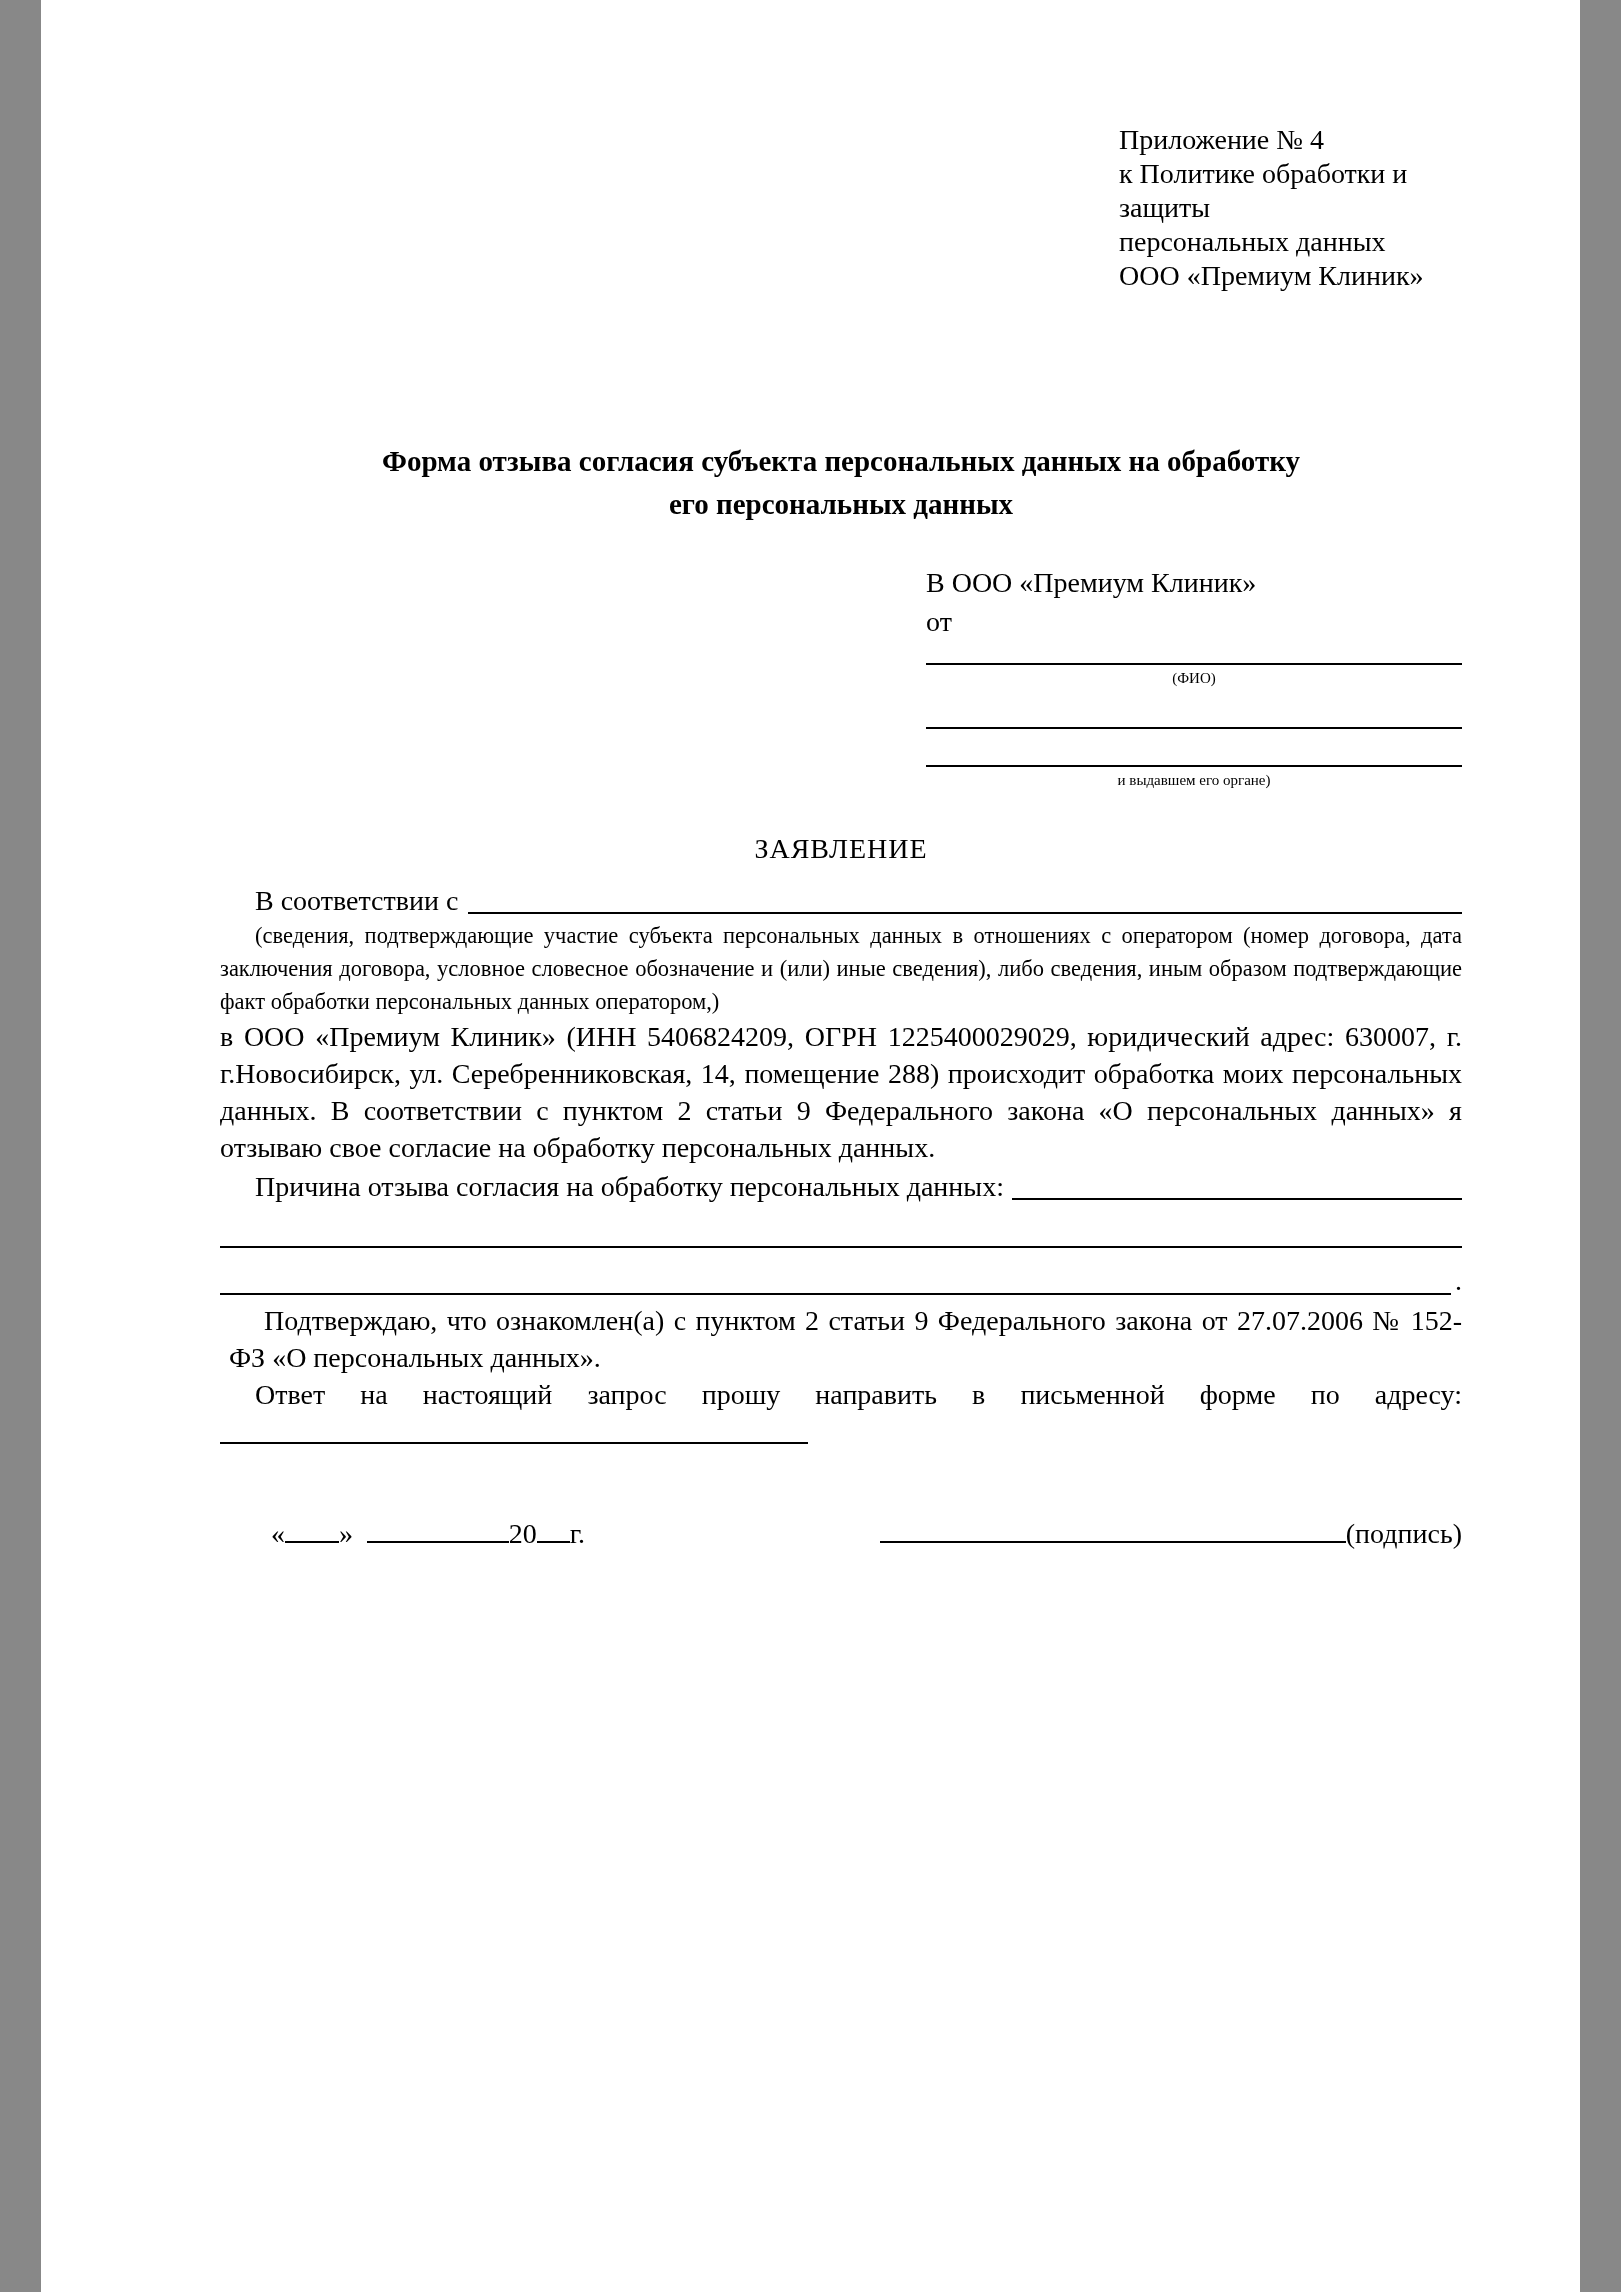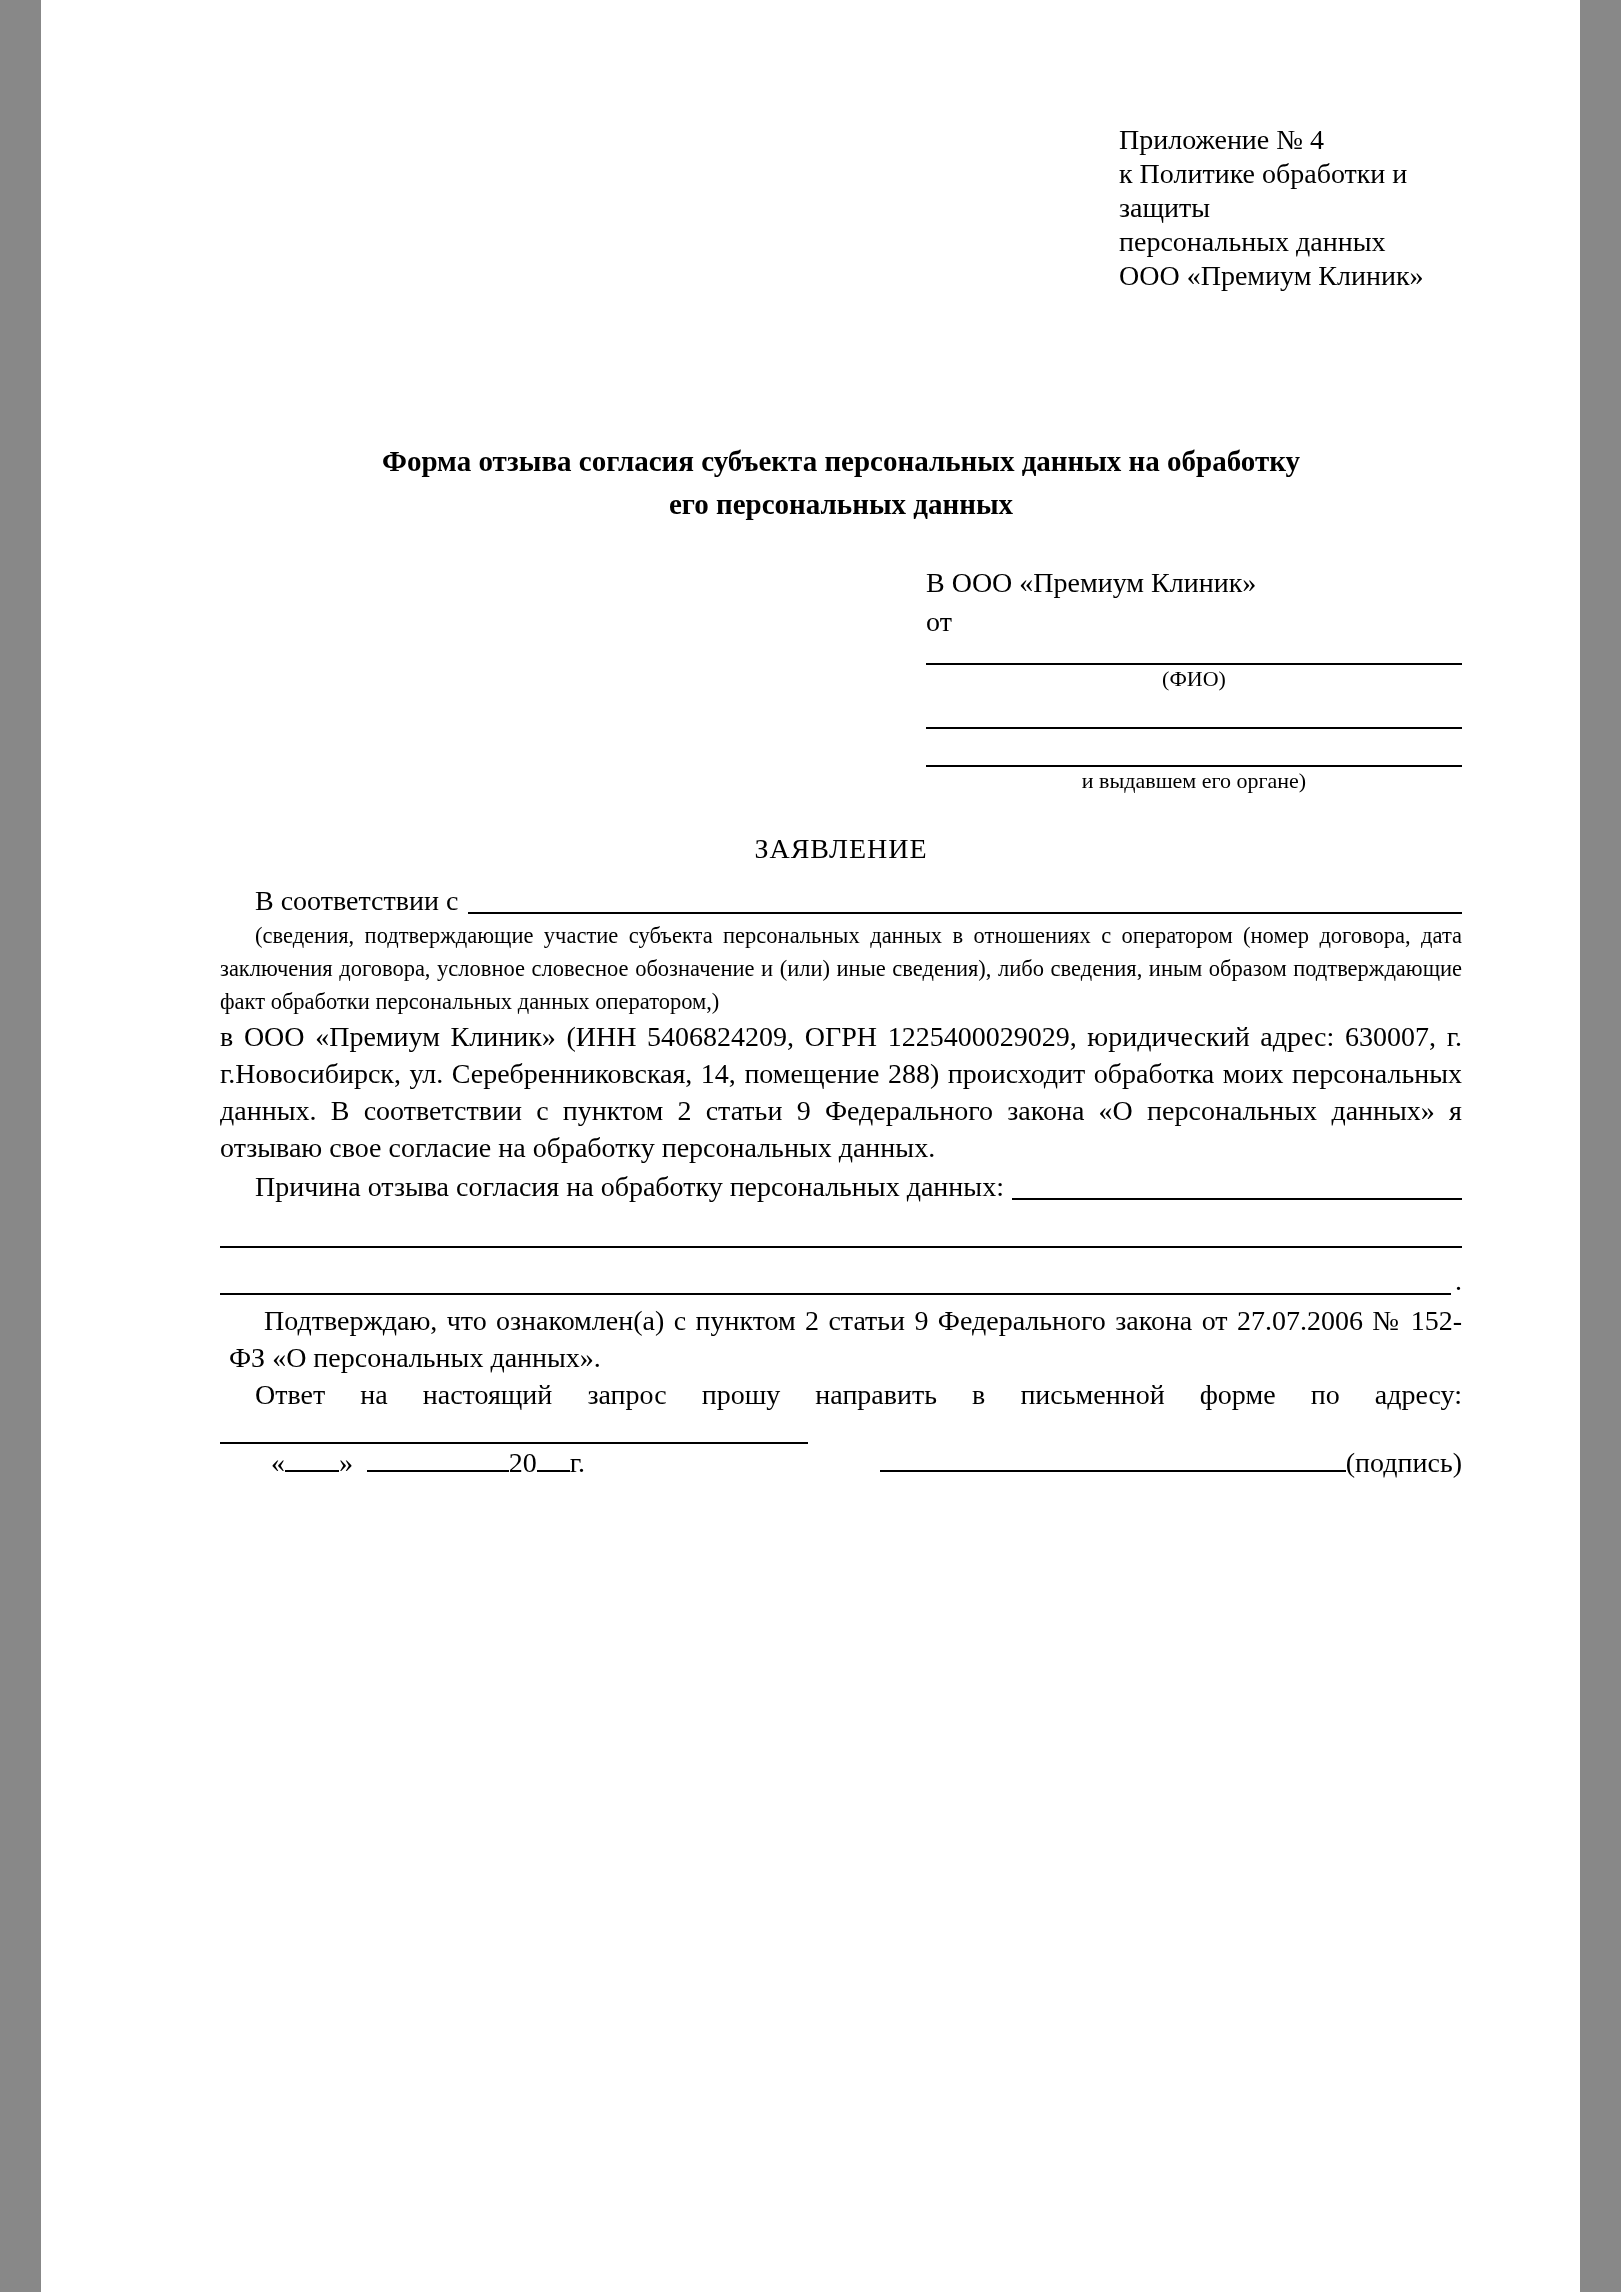--- a/index.html
+++ b/index.html
@@ -44,7 +44,7 @@
   }
   .field-caption {
     text-align: center;
-    font-size: 22px;
+    font-size: 15px;
     line-height: 27.4px;
   }
 

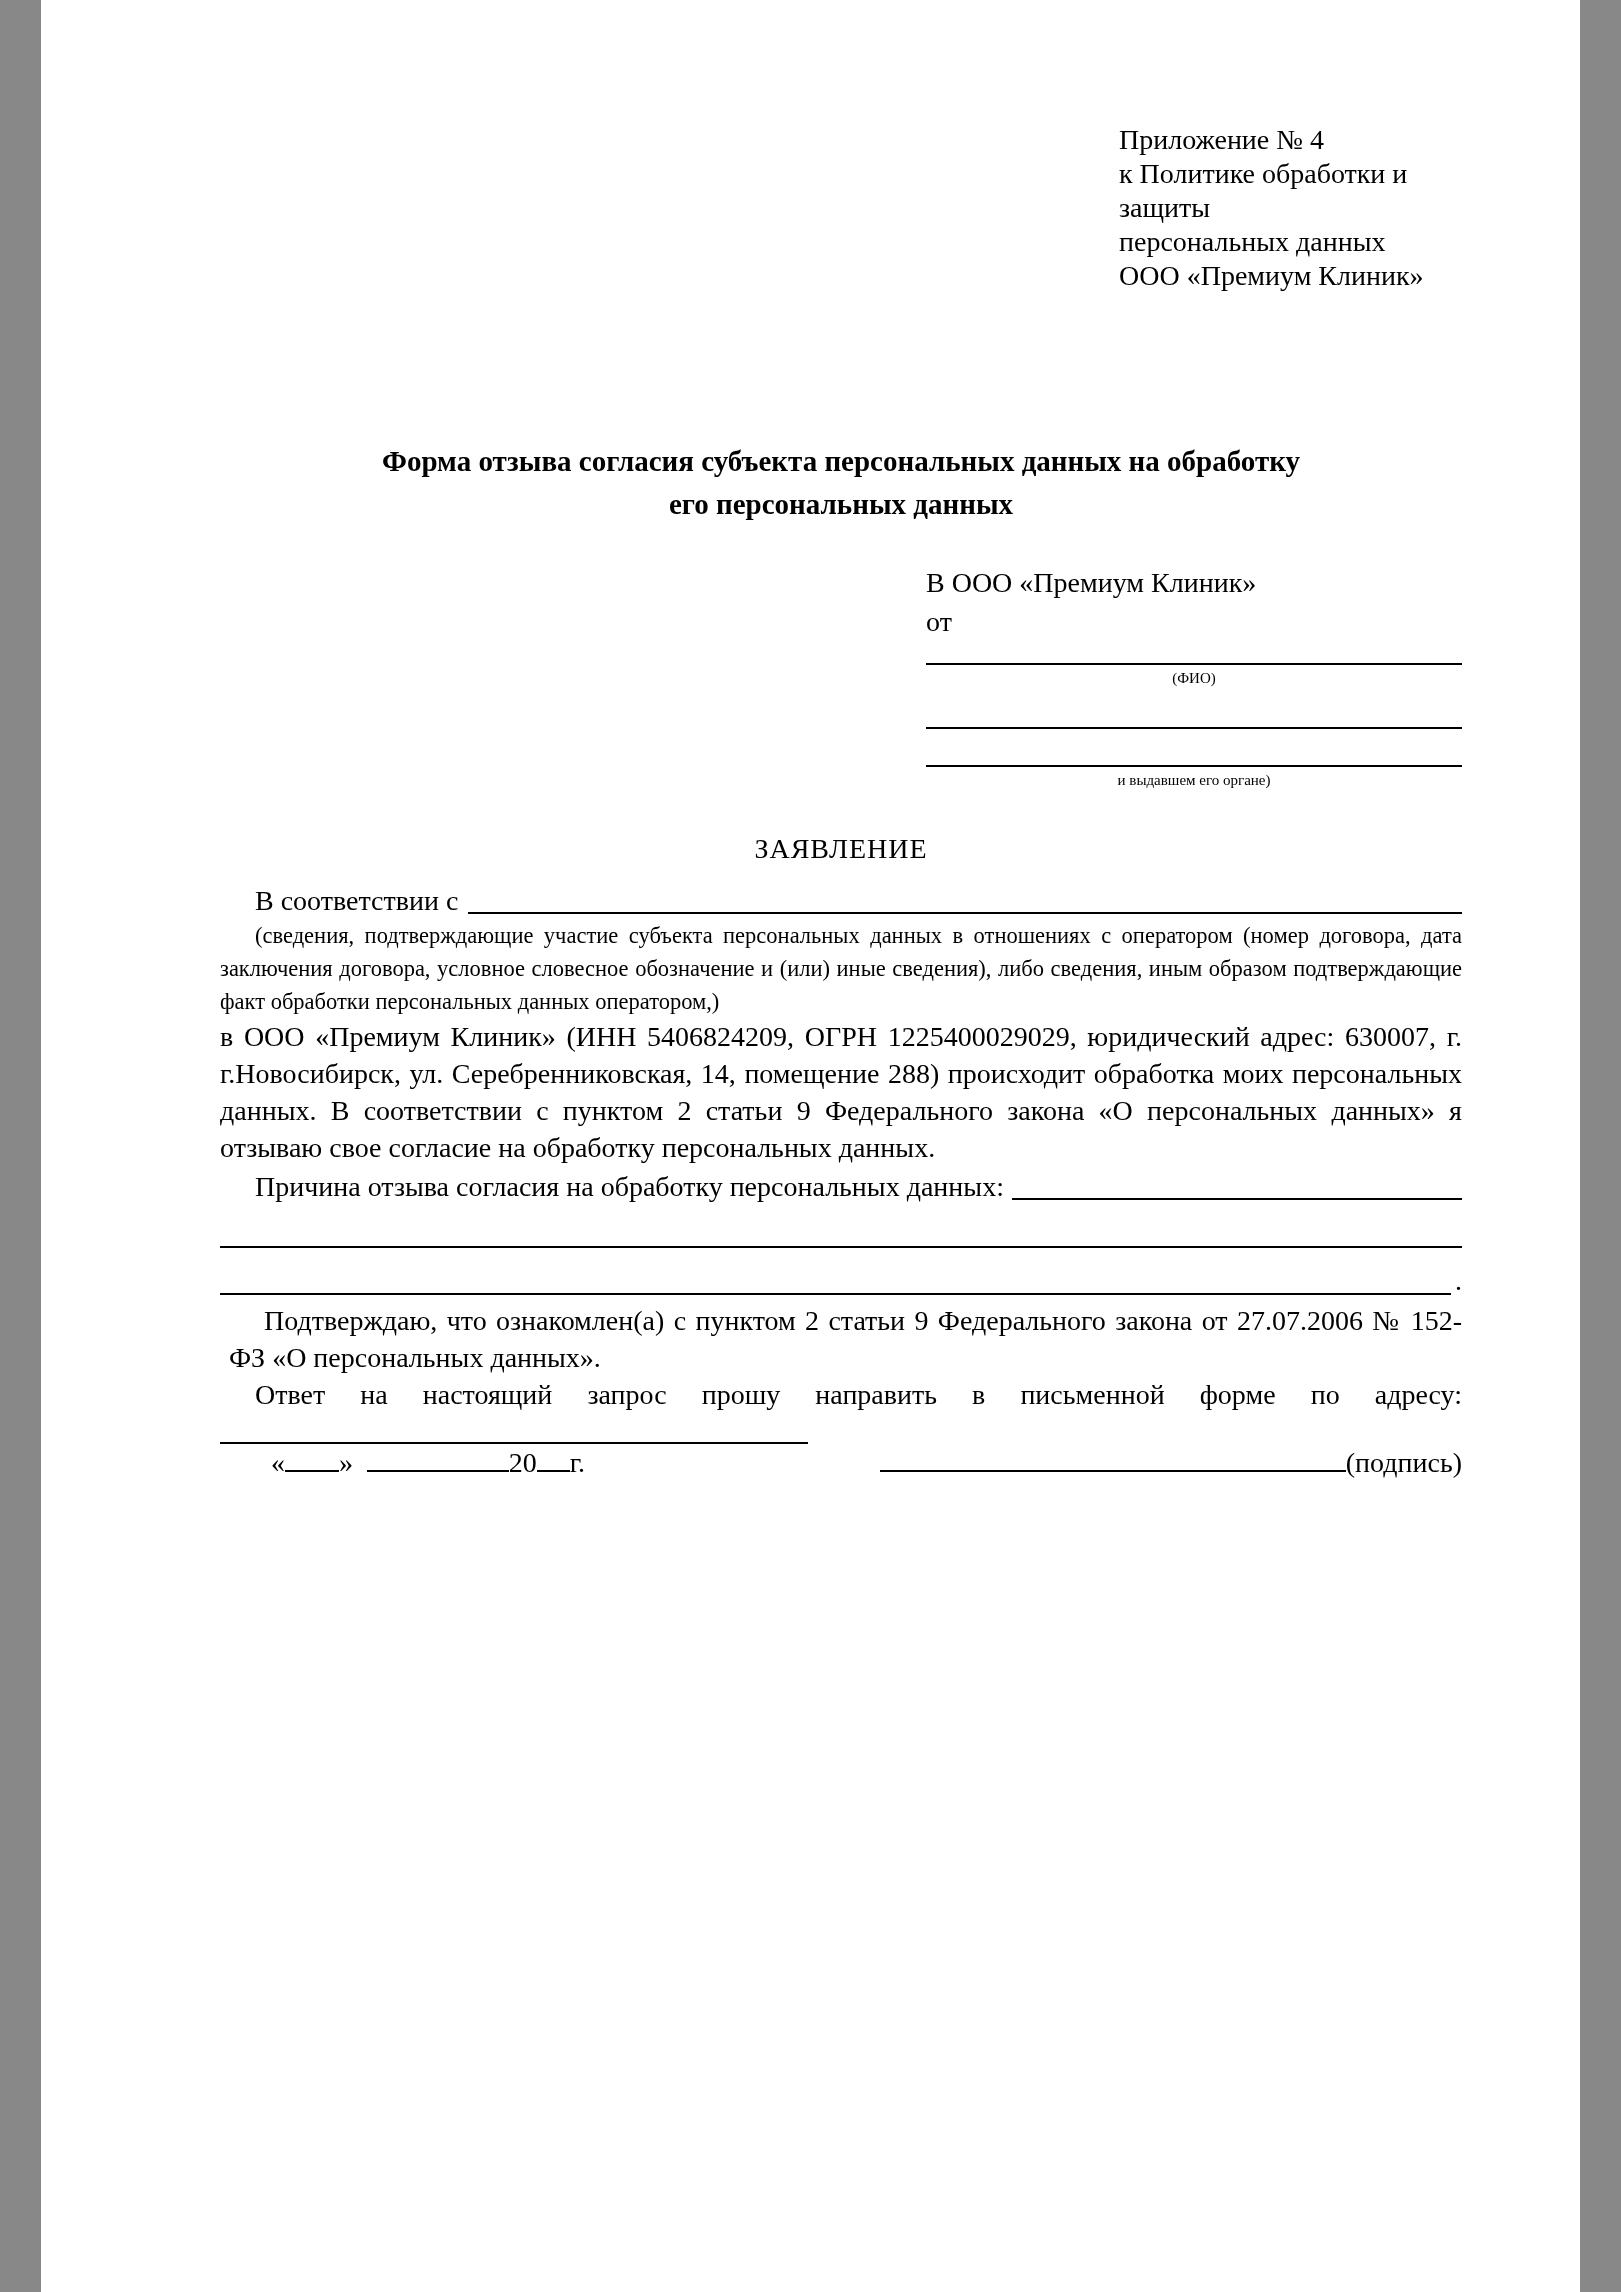--- a/index.html
+++ b/index.html
@@ -128,6 +128,7 @@
     display: flex;
     justify-content: space-between;
     align-items: flex-end;
+    margin-top: 71px;
   }
   .date-group { margin-left: 51px; white-space: nowrap; }
   .sig-group { white-space: nowrap; }

